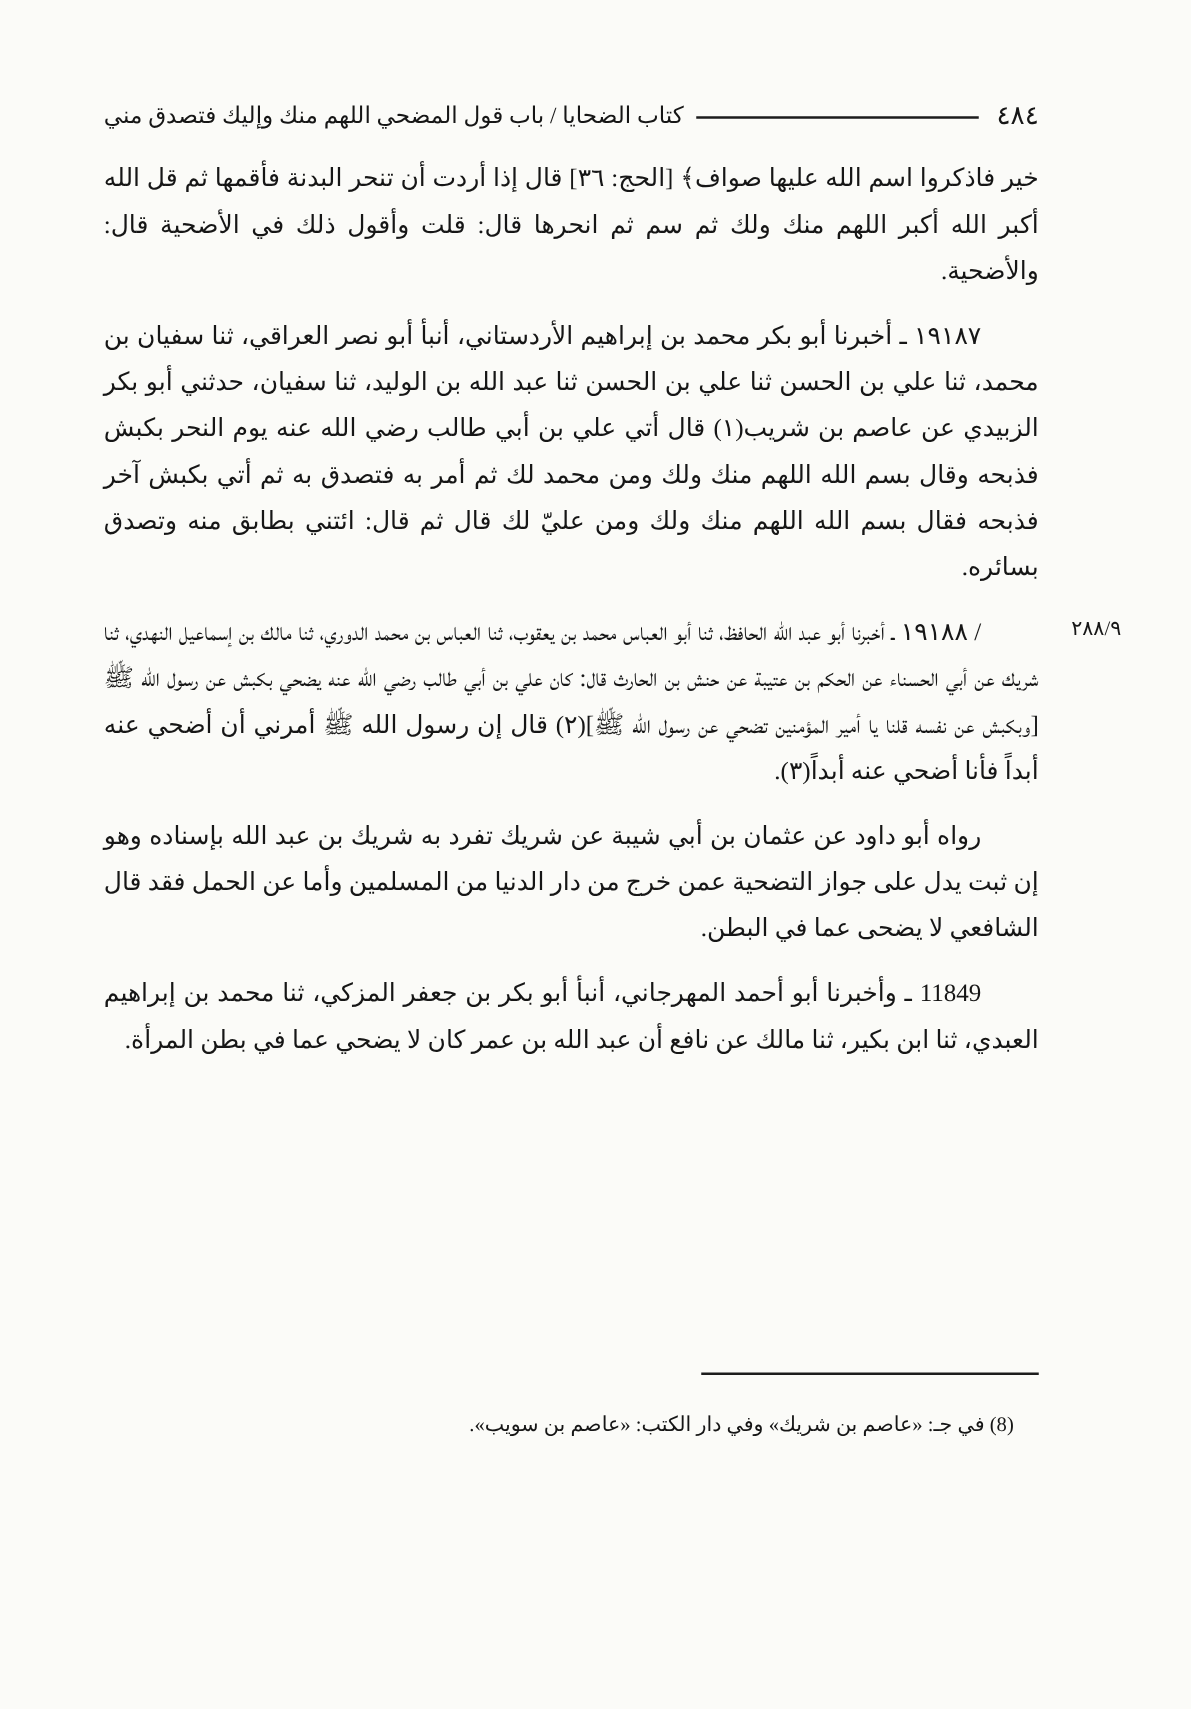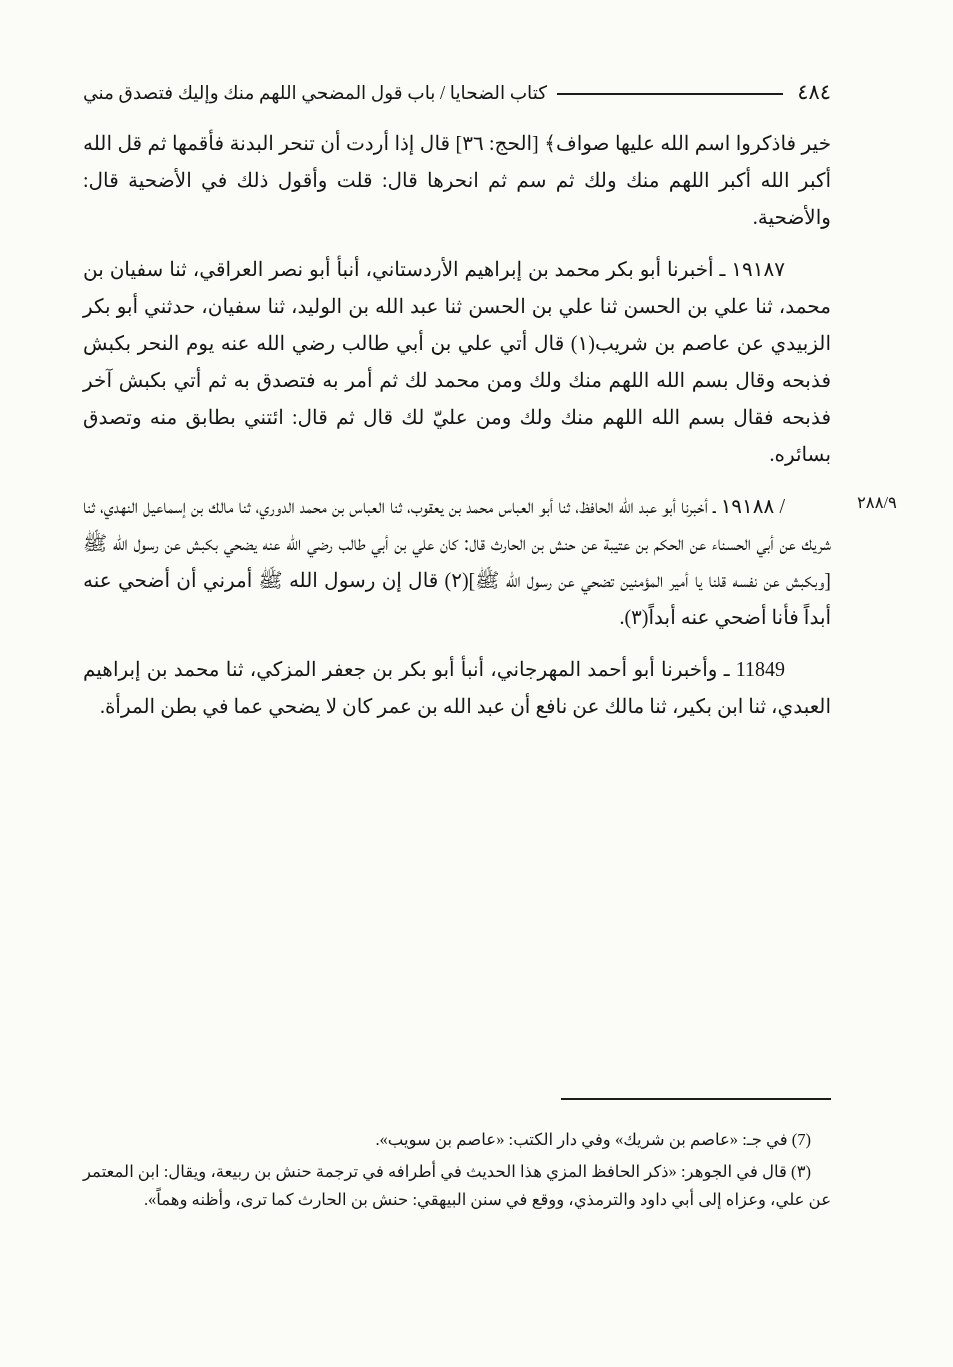--- a/index.html
+++ b/index.html
@@ -111,6 +111,7 @@
         <p class="para indent">/ ١٩١٨٨ ـ أخبرنا أبو عبد الله الحافظ، ثنا أبو العباس محمد بن يعقوب، ثنا العباس بن محمد الدوري، ثنا مالك بن إسماعيل النهدي، ثنا شريك عن أبي الحسناء عن الحكم بن عتيبة عن حنش بن الحارث قال: كان علي بن أبي طالب رضي الله عنه يضحي بكبش عن رسول الله ﷺ [وبكبش عن نفسه قلنا يا أمير المؤمنين تضحي عن رسول الله ﷺ](٢) قال إن رسول الله ﷺ أمرني أن أضحي عنه أبداً فأنا أضحي عنه أبداً(٣).</p>
       </div>
 
+      <p class="para indent">رواه أبو داود عن عثمان بن أبي شيبة عن شريك تفرد به شريك بن عبد الله بإسناده وهو إن ثبت يدل على جواز التضحية عمن خرج من دار الدنيا من المسلمين وأما عن الحمل فقد قال الشافعي لا يضحى عما في البطن.</p>
 
       <p class="para indent">11849 ـ وأخبرنا أبو أحمد المهرجاني، أنبأ أبو بكر بن جعفر المزكي، ثنا محمد بن إبراهيم العبدي، ثنا ابن بكير، ثنا مالك عن نافع أن عبد الله بن عمر كان لا يضحي عما في بطن المرأة.</p>
     </main>

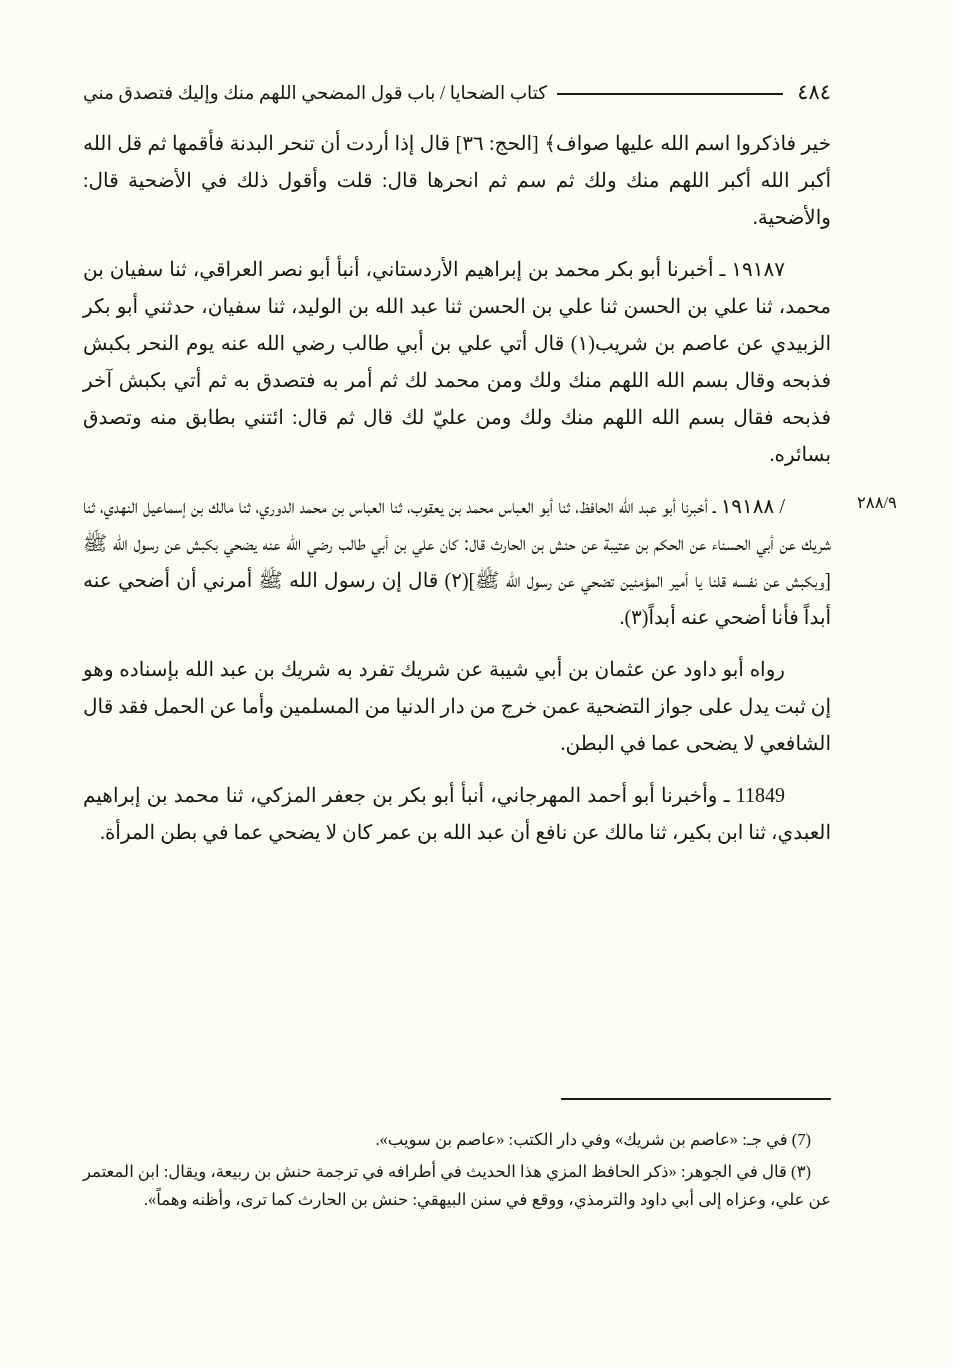--- a/index.html
+++ b/index.html
@@ -119,7 +119,7 @@
 
   <footer class="footnotes">
     <div class="footnote-rule"></div>
-    <p class="footnote">(7) في جـ: «عاصم بن شريك» وفي دار الكتب: «عاصم بن سويب».</p>
+    <p class="footnote">(8) في جـ: «عاصم بن شريك» وفي دار الكتب: «عاصم بن سويب».</p>
     <p class="footnote">(٣) قال في الجوهر: «ذكر الحافظ المزي هذا الحديث في أطرافه في ترجمة حنش بن ربيعة، ويقال: ابن المعتمر عن علي، وعزاه إلى أبي داود والترمذي، ووقع في سنن البيهقي: حنش بن الحارث كما ترى، وأظنه وهماً».</p>
   </footer>
 </div>

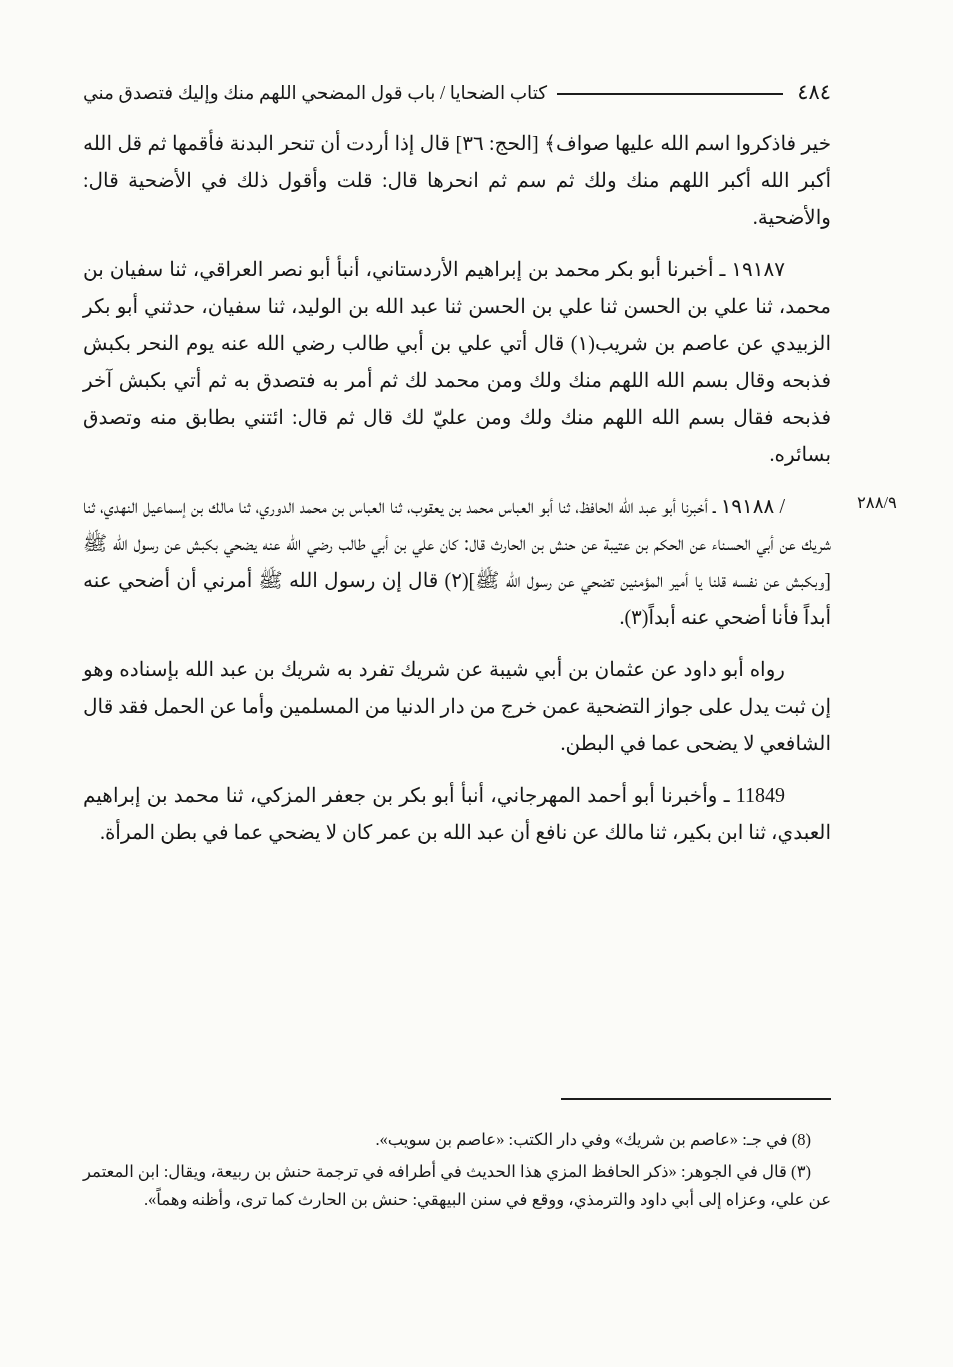--- a/index.html
+++ b/index.html
@@ -120,7 +120,6 @@
   <footer class="footnotes">
     <div class="footnote-rule"></div>
     <p class="footnote">(8) في جـ: «عاصم بن شريك» وفي دار الكتب: «عاصم بن سويب».</p>
-    <p class="footnote">(٣) قال في الجوهر: «ذكر الحافظ المزي هذا الحديث في أطرافه في ترجمة حنش بن ربيعة، ويقال: ابن المعتمر عن علي، وعزاه إلى أبي داود والترمذي، ووقع في سنن البيهقي: حنش بن الحارث كما ترى، وأظنه وهماً».</p>
   </footer>
 </div>
 

